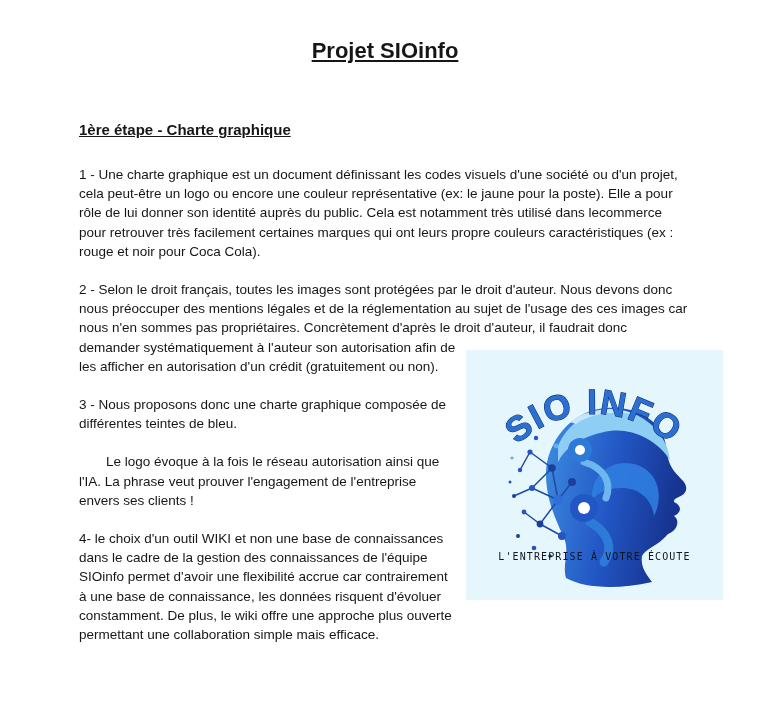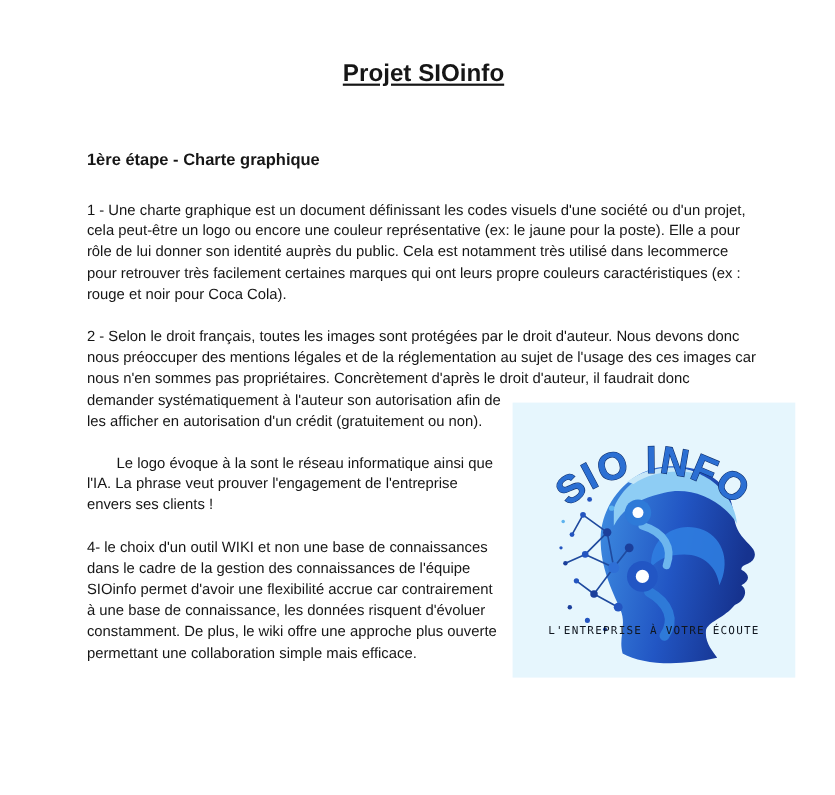--- a/index.html
+++ b/index.html
@@ -15,7 +15,7 @@
     overflow: hidden;
   }
   .page {
-    padding: 54px 68px 0 79px; 
+    padding: 38px 68px 0 79px; 
   }
   h1.doc-title {
     font-size: 22px;

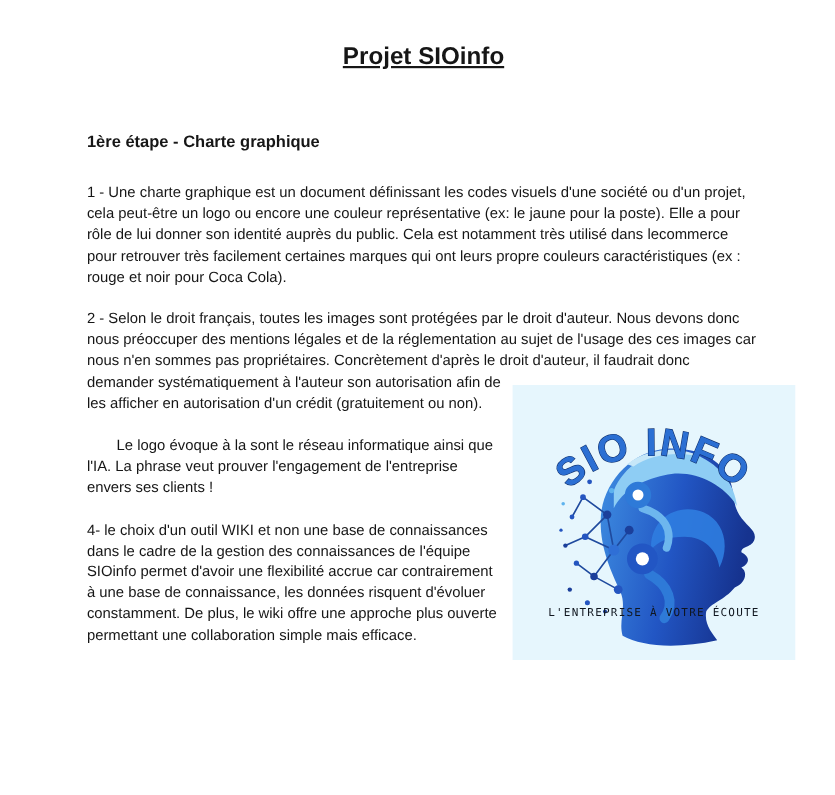--- a/index.html
+++ b/index.html
@@ -29,6 +29,7 @@
     font-size: 15px;
     line-height: 18px;
     font-weight: bold;
+    text-decoration: underline;
     margin: 57px 0 26px 0;
   }
   p.body-par {

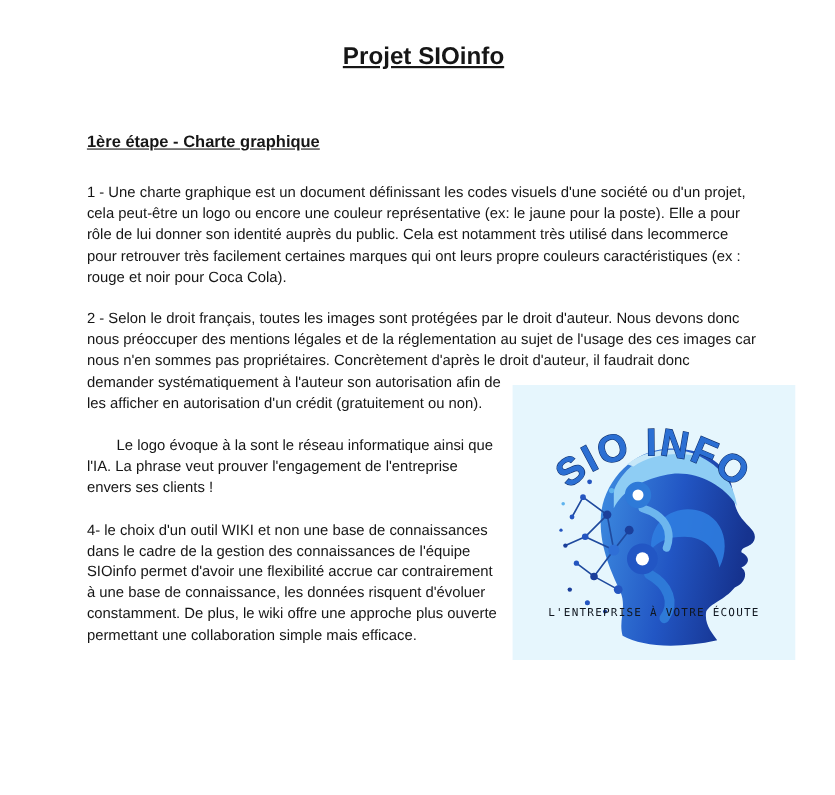--- a/index.html
+++ b/index.html
@@ -128,6 +128,7 @@
       </svg>
       </span><span>les afficher en autorisation d'un crédit (gratuitement ou non).</span></p>
 
+  <p class="body-par">3 - Nous proposons donc une charte graphique composée de différentes teintes de bleu.</p>
 
   <p class="body-par indent-first">Le logo évoque à la sont le réseau informatique ainsi que l'IA. La phrase veut prouver l'engagement de l'entreprise envers ses clients !</p>
 

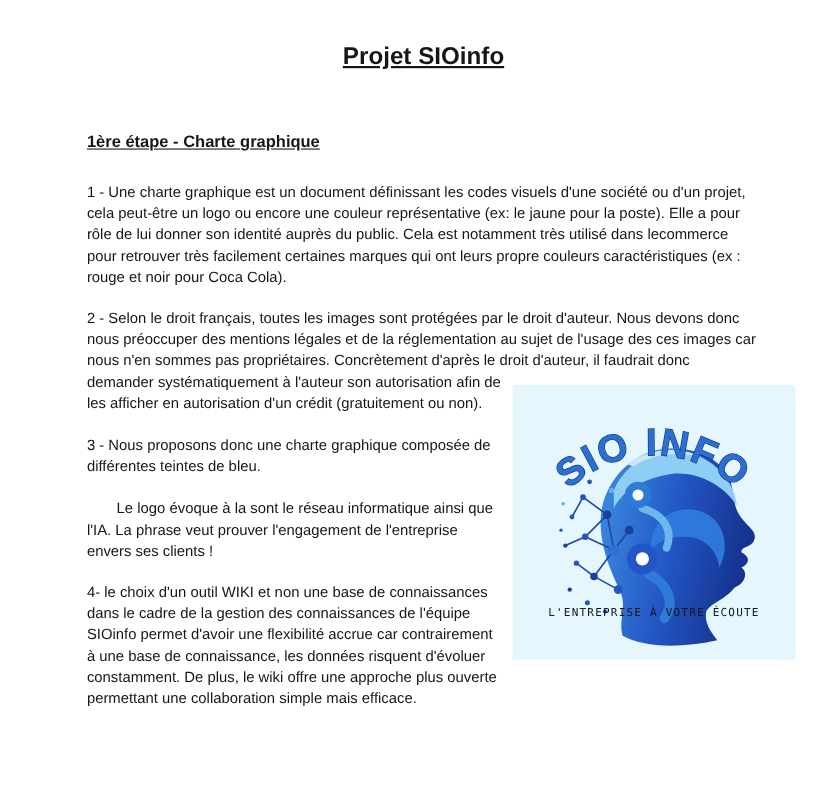--- a/index.html
+++ b/index.html
@@ -130,7 +130,7 @@
 
   <p class="body-par">3 - Nous proposons donc une charte graphique composée de différentes teintes de bleu.</p>
 
-  <p class="body-par indent-first">Le logo évoque à la sont le réseau informatique ainsi que l'IA. La phrase veut prouver l'engagement de l'entreprise envers ses clients !</p>
+  <p class="body-par indent-first">Le logo évoque à la fois le réseau autorisation ainsi que l'IA. La phrase veut prouver l'engagement de l'entreprise envers ses clients !</p>
 
   <p class="body-par">4-  le choix d'un outil WIKI et non une base de connaissances dans le cadre de la gestion des connaissances de l'équipe SIOinfo permet d'avoir une flexibilité accrue car contrairement à une base de connaissance, les données risquent d'évoluer constamment. De plus, le wiki offre une approche plus ouverte permettant une collaboration simple mais efficace.</p>
 

